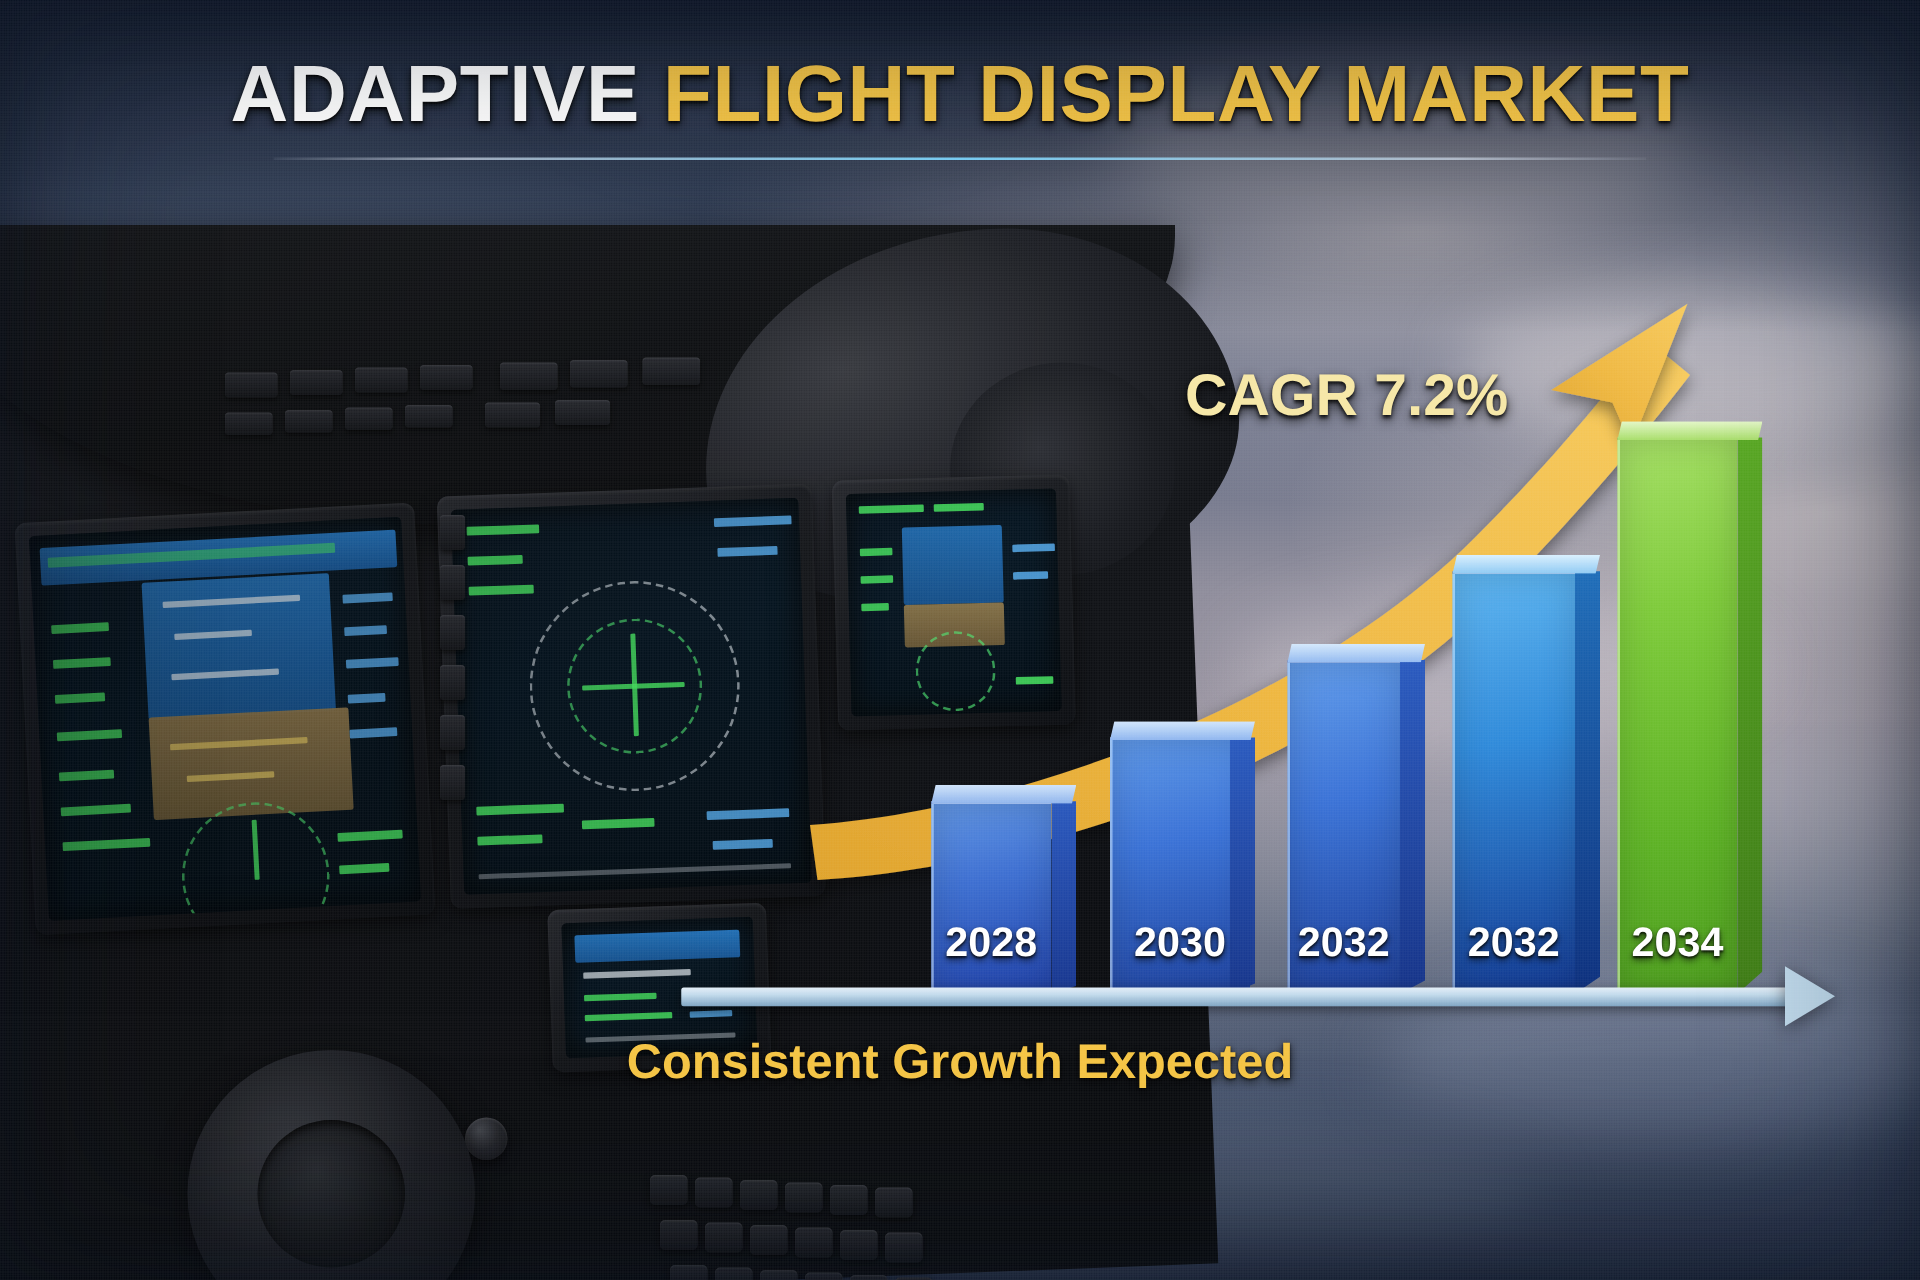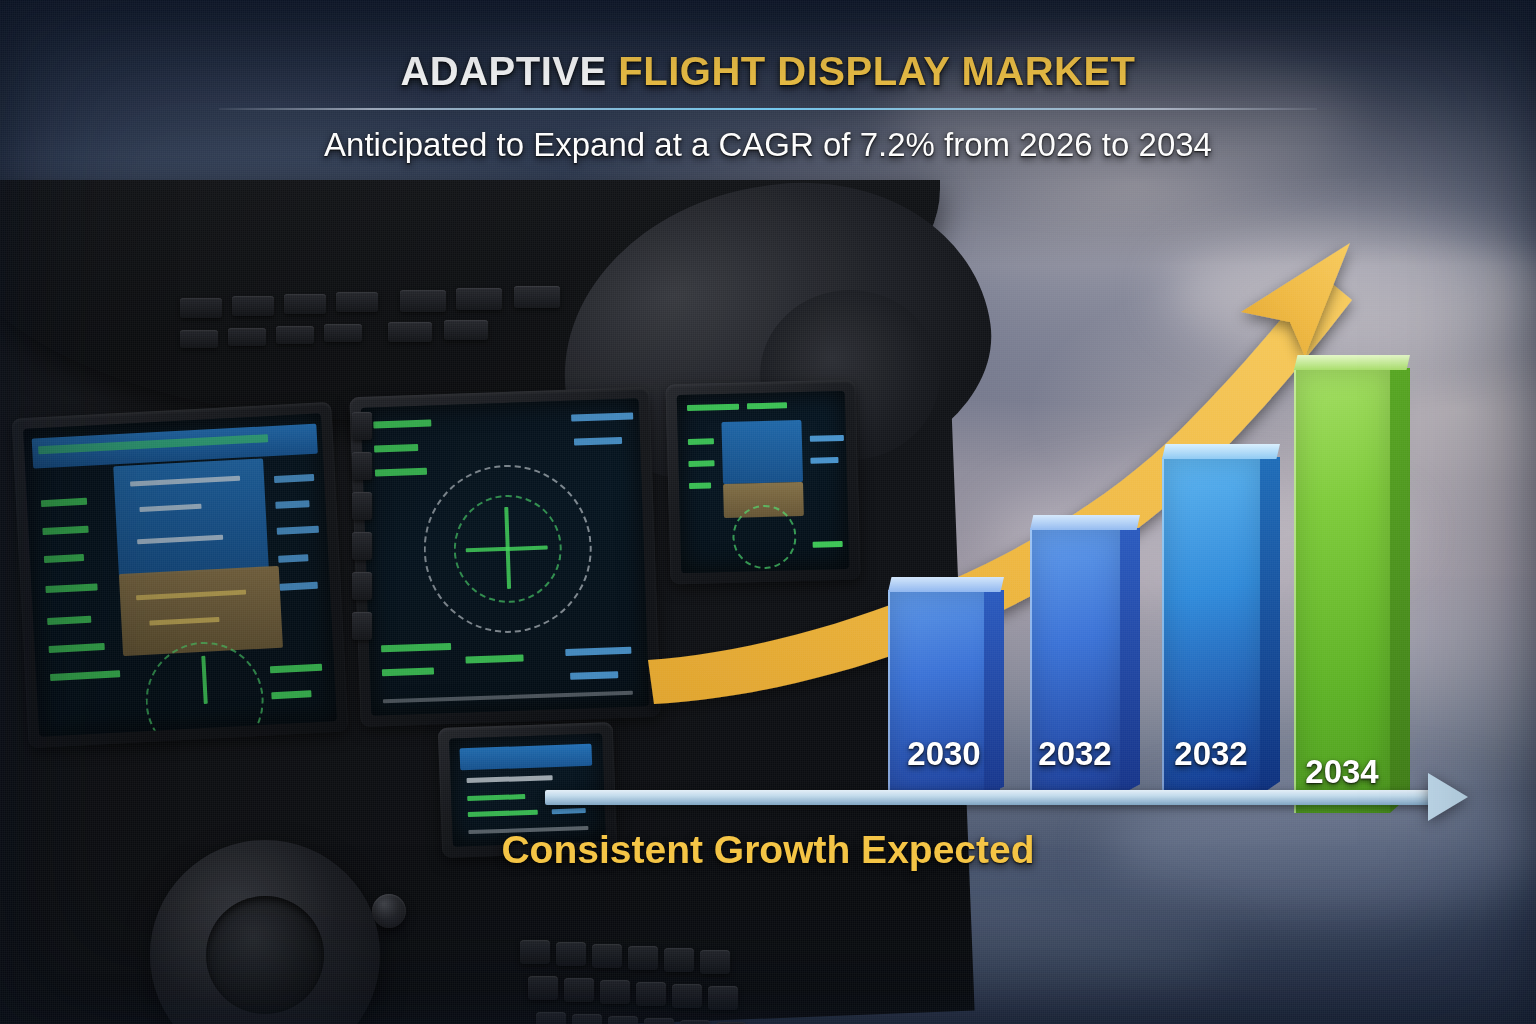--- a/index.html
+++ b/index.html
@@ -133,8 +133,8 @@
   
   .header{ position:absolute; left:0; top:0; width:100%; text-align:center; }
   .title{
-    margin-top:49px;
-    font-size:40px; font-weight:bold; letter-spacing:.5px;
+    margin-top:38px;
+    font-size:64px; font-weight:bold; letter-spacing:.5px;
     text-shadow:0 3px 7px rgba(0,0,0,.78), 0 1px 2px rgba(0,0,0,.9);
     white-space:nowrap;
   }

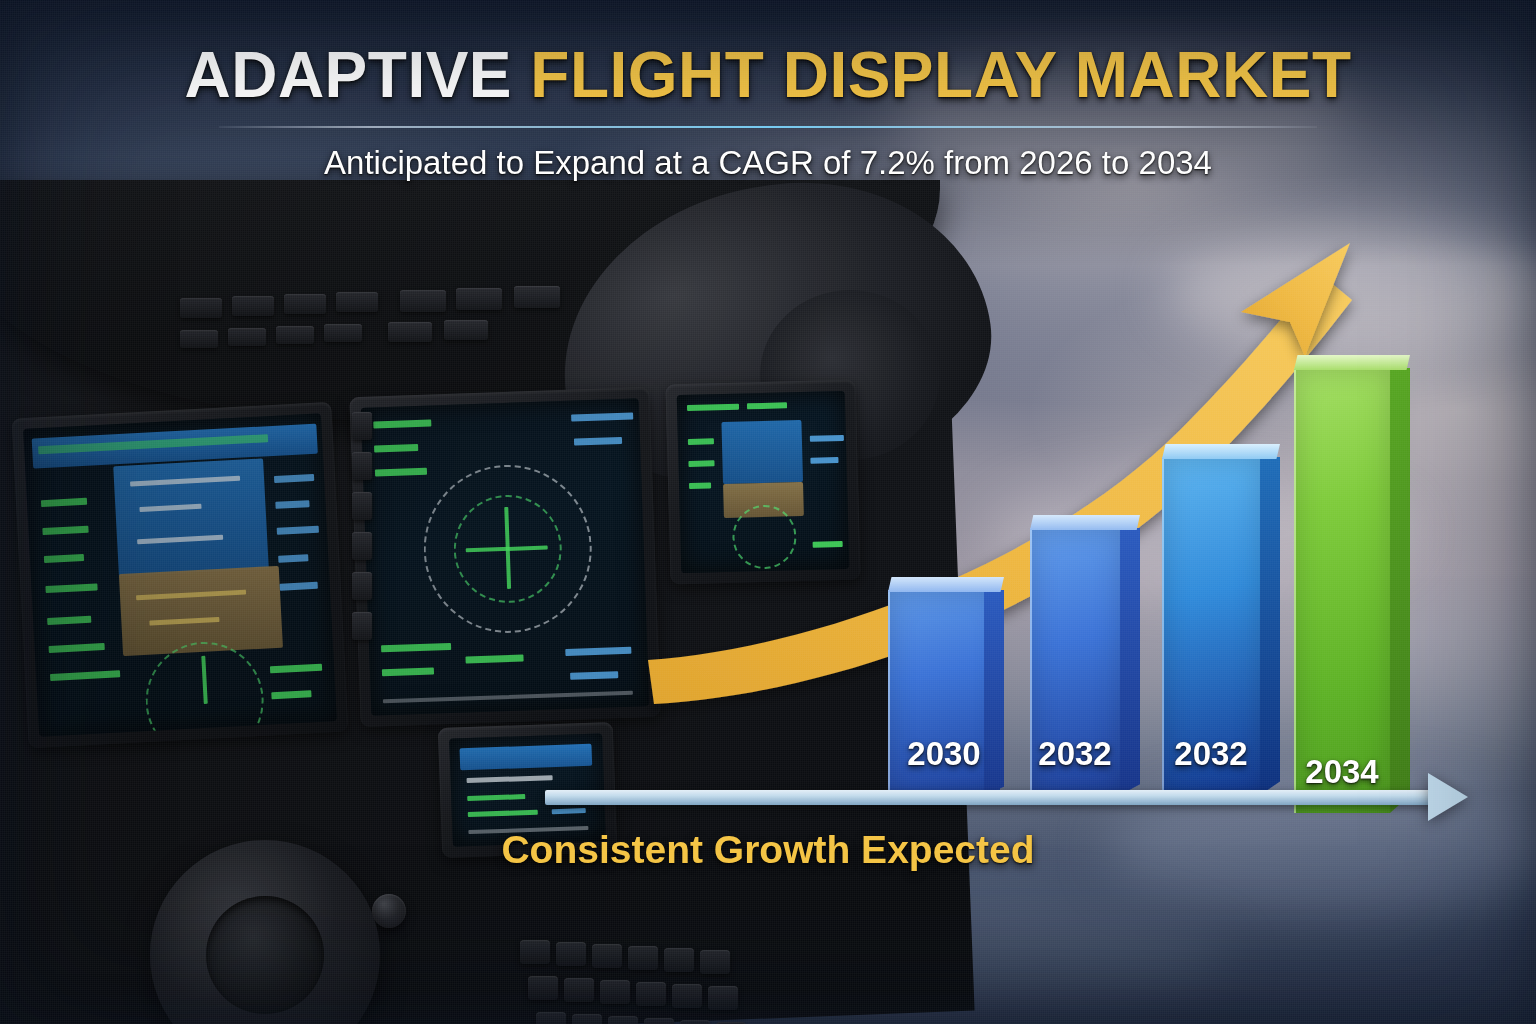--- a/index.html
+++ b/index.html
@@ -375,7 +375,6 @@
       <span class="t-white">ADAPTIVE</span><span class="t-white">&nbsp;</span><span class="t-gold">FLIGHT DISPLAY MARKET</span>
     </div>
     <div class="divider"></div>
-    <div class="subtitle">Anticipated to Expand at a CAGR of 7.2% from 2026 to 2034</div>
   </div>
 
   <div class="chart">

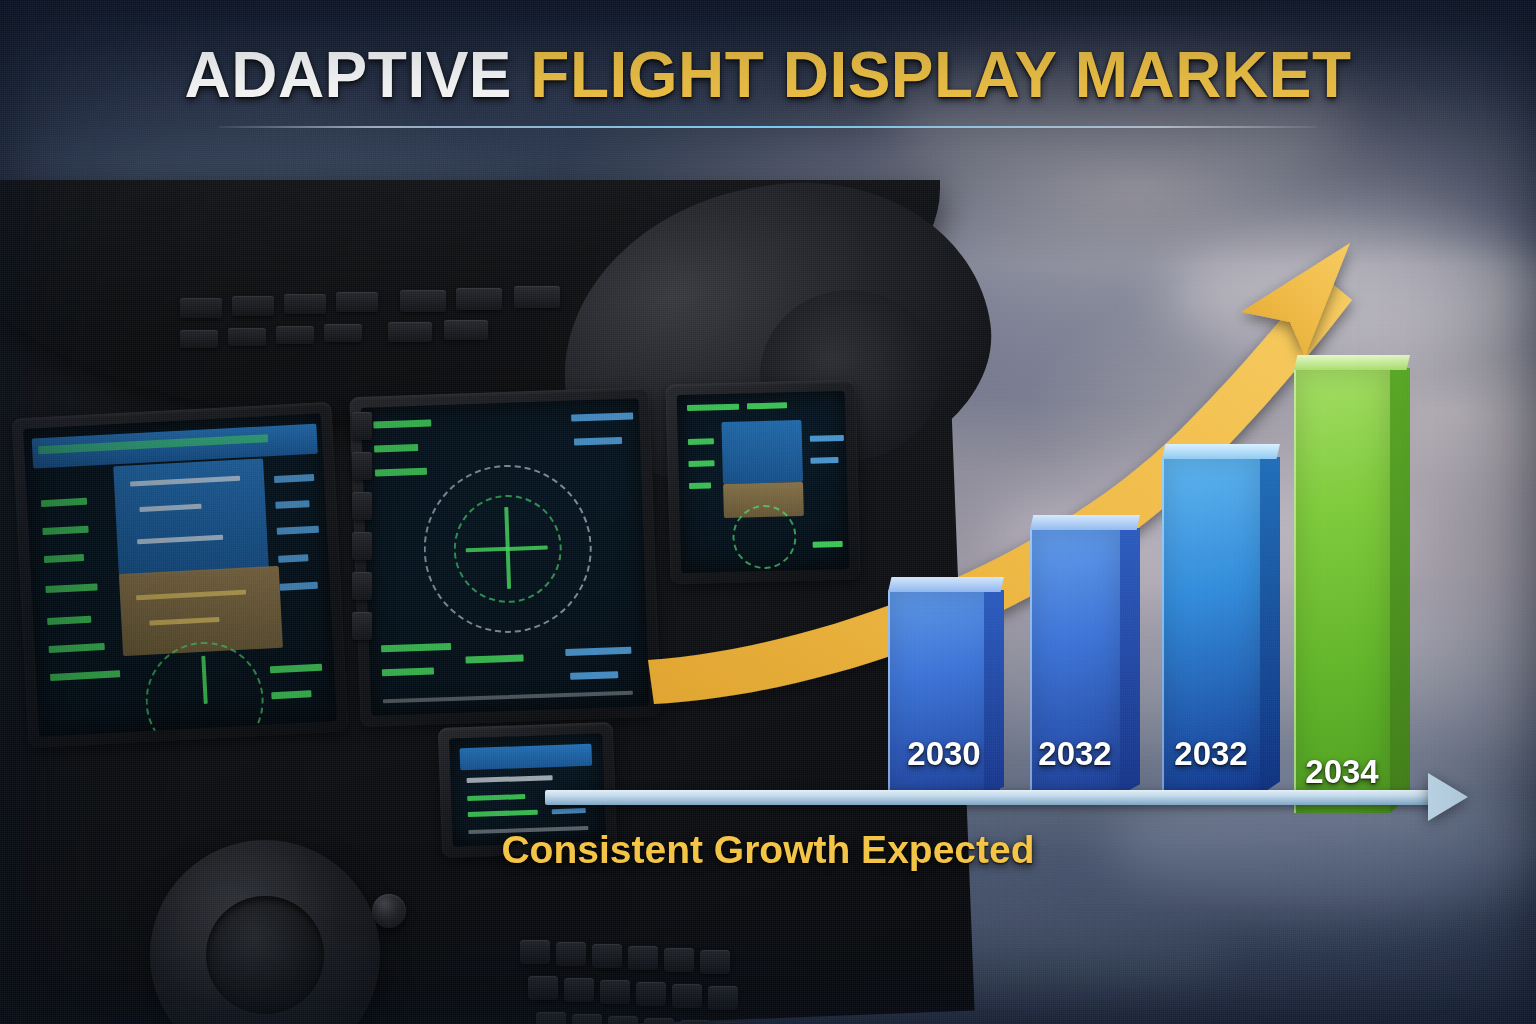--- a/index.html
+++ b/index.html
@@ -400,6 +400,7 @@
       <path d="M 1350 243 L 1241 312 L 1290 322 L 1305 356 Z" fill="url(#goldGrad)" filter="url(#arrShadow)"></path>
     </svg>
 
+    <div class="cagr-label">CAGR 7.2%</div>
 
 
 

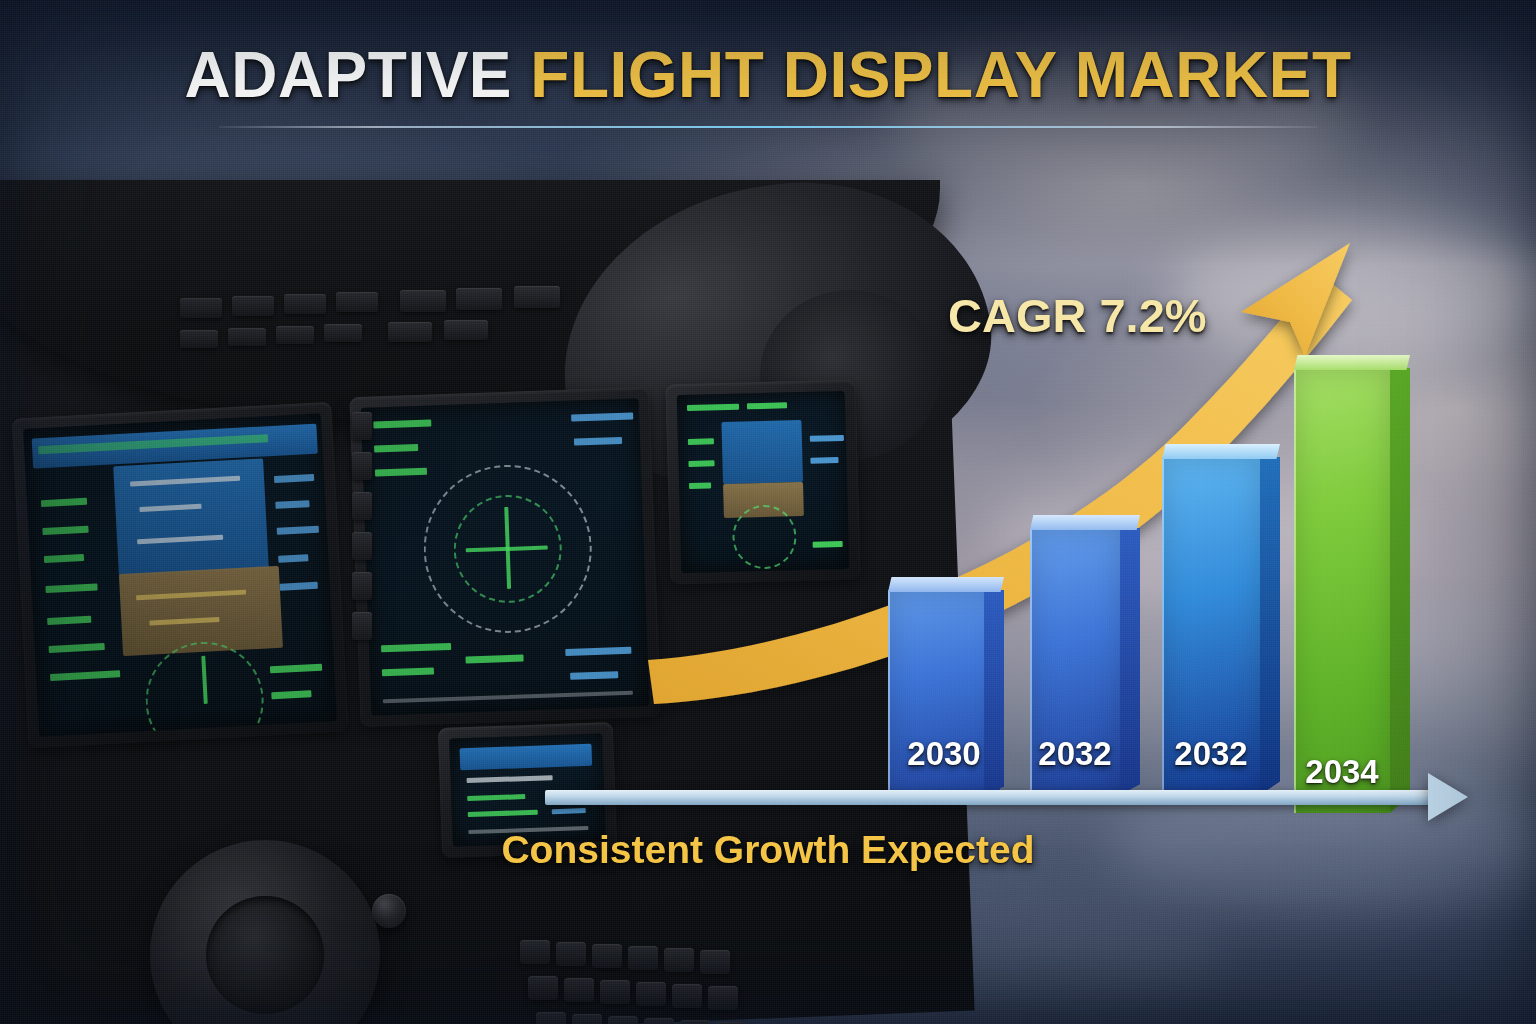--- a/index.html
+++ b/index.html
@@ -403,6 +403,12 @@
     <div class="cagr-label">CAGR 7.2%</div>
 
 
+    <div class="bar" style="left:745px; top:641px; width:96px; height:154px;">
+      <div class="face" style="background:linear-gradient(168deg,#5e93e2 0%,#3d6fd1 40%,#1e40a8 100%);"></div>
+      <div class="side" style="left:96px; width:20px; background:linear-gradient(180deg,#2a58bd 0%,#17368f 100%);"></div>
+      <div class="cap" style="left:0; top:-13px; width:116px; height:15px; background:linear-gradient(180deg,#cfe3fa,#8fb4ec);"></div>
+      <div class="bar-label">2028</div>
+    </div>
 
     <div class="bar" style="left:888px; top:590px; width:112px; height:205px;">
       <div class="face" style="background:linear-gradient(168deg,#5b95e6 0%,#3a72d6 40%,#1b3f9c 100%);"></div>

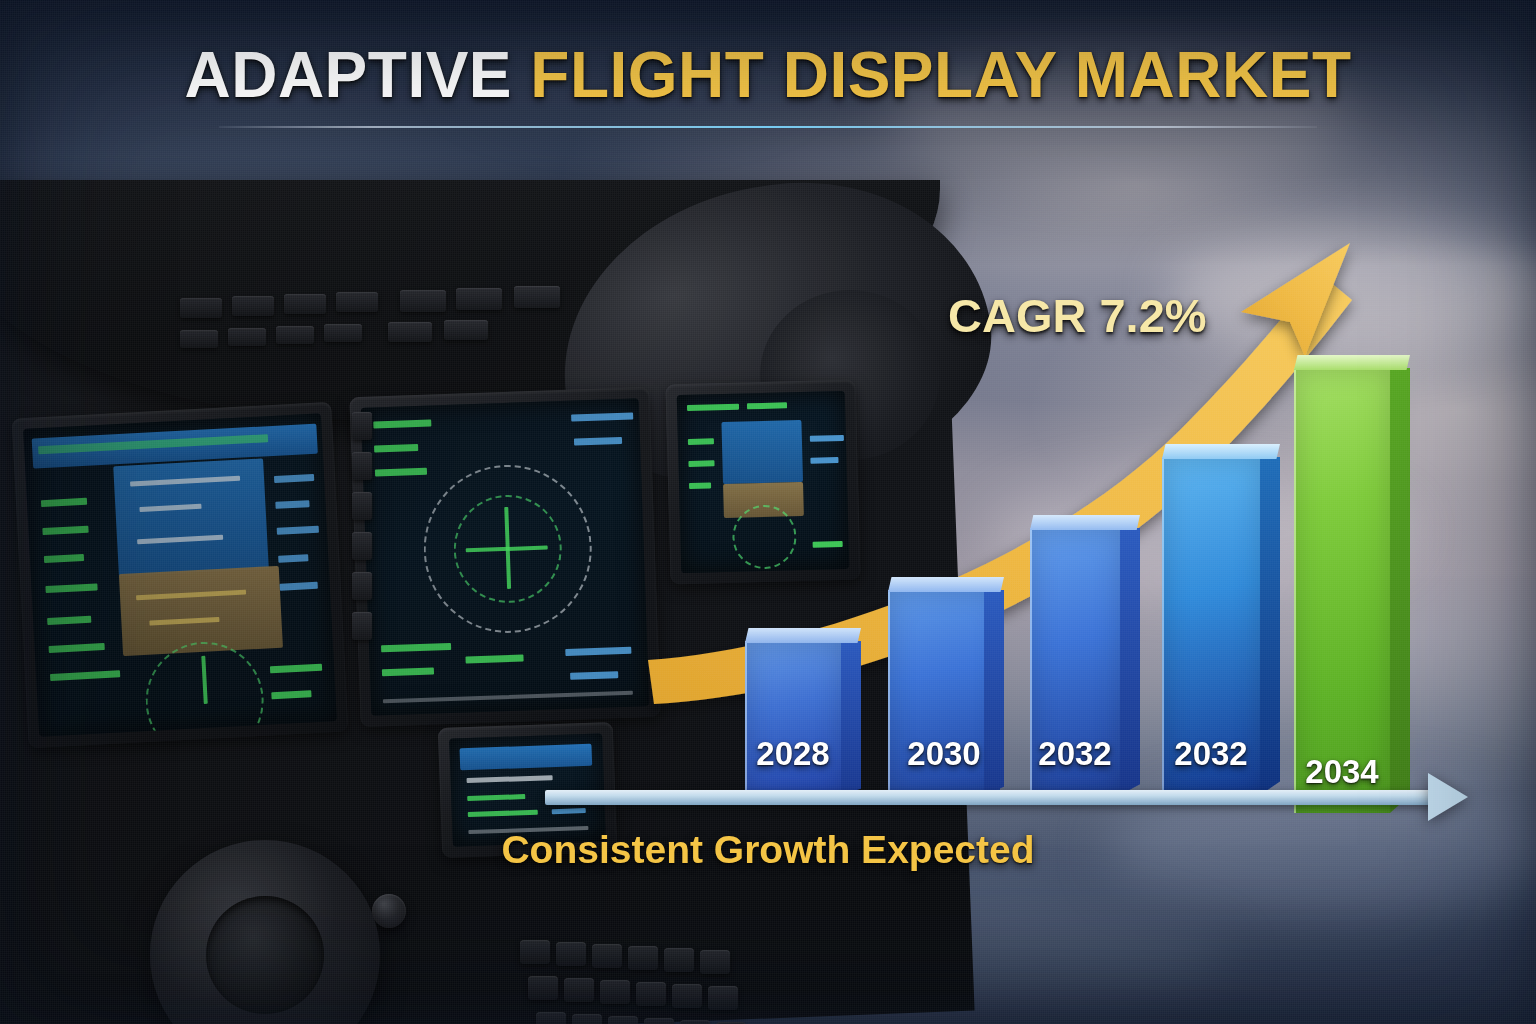--- a/index.html
+++ b/index.html
@@ -431,7 +431,7 @@
       <div class="bar-label">2032</div>
     </div>
 
-    <div class="bar" style="left:1294px; top:368px; width:96px; height:445px;">
+    <div class="bar" style="left:1294px; top:350px; width:96px; height:445px;">
       <div class="face" style="background:linear-gradient(168deg,#a3dd62 0%,#7ecb3a 30%,#5cb124 72%,#4c9c1d 100%);
                   border-top:2px solid rgba(236,250,214,.9); border-left:2px solid rgba(220,245,190,.6);"></div>
       <div class="side" style="left:96px; width:20px; background:linear-gradient(180deg,#58a822 0%,#3e7d16 100%);"></div>

